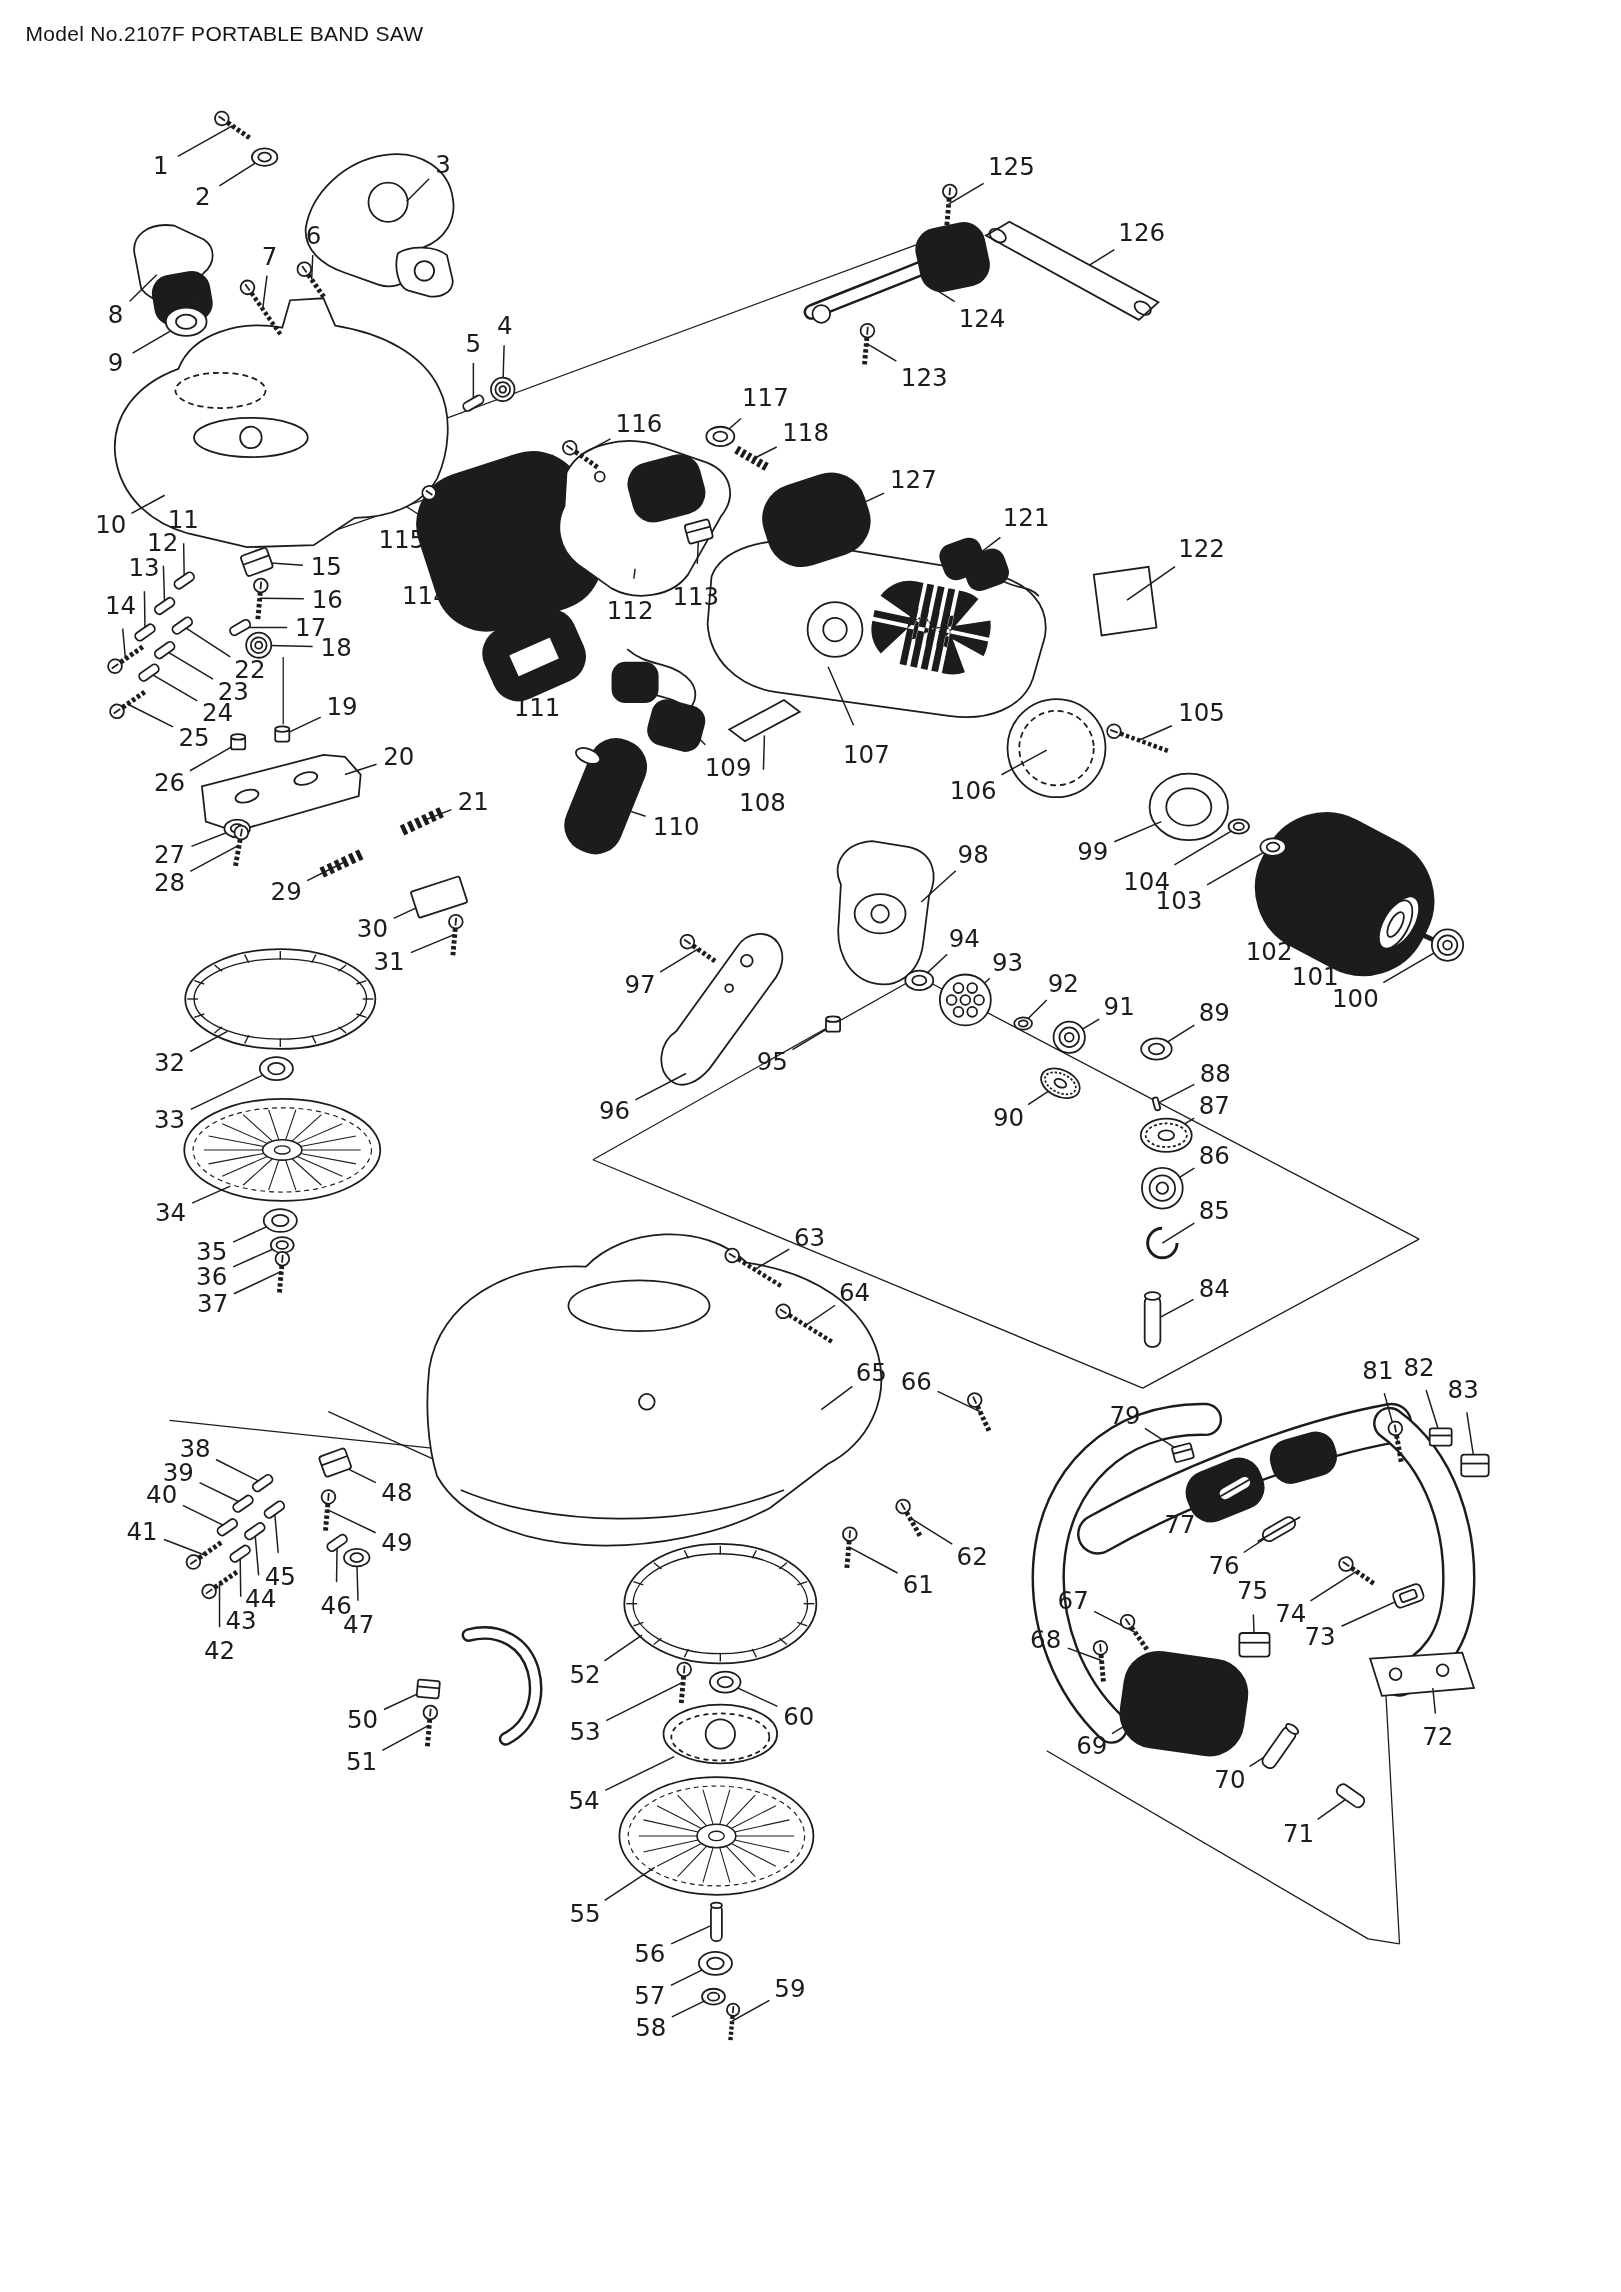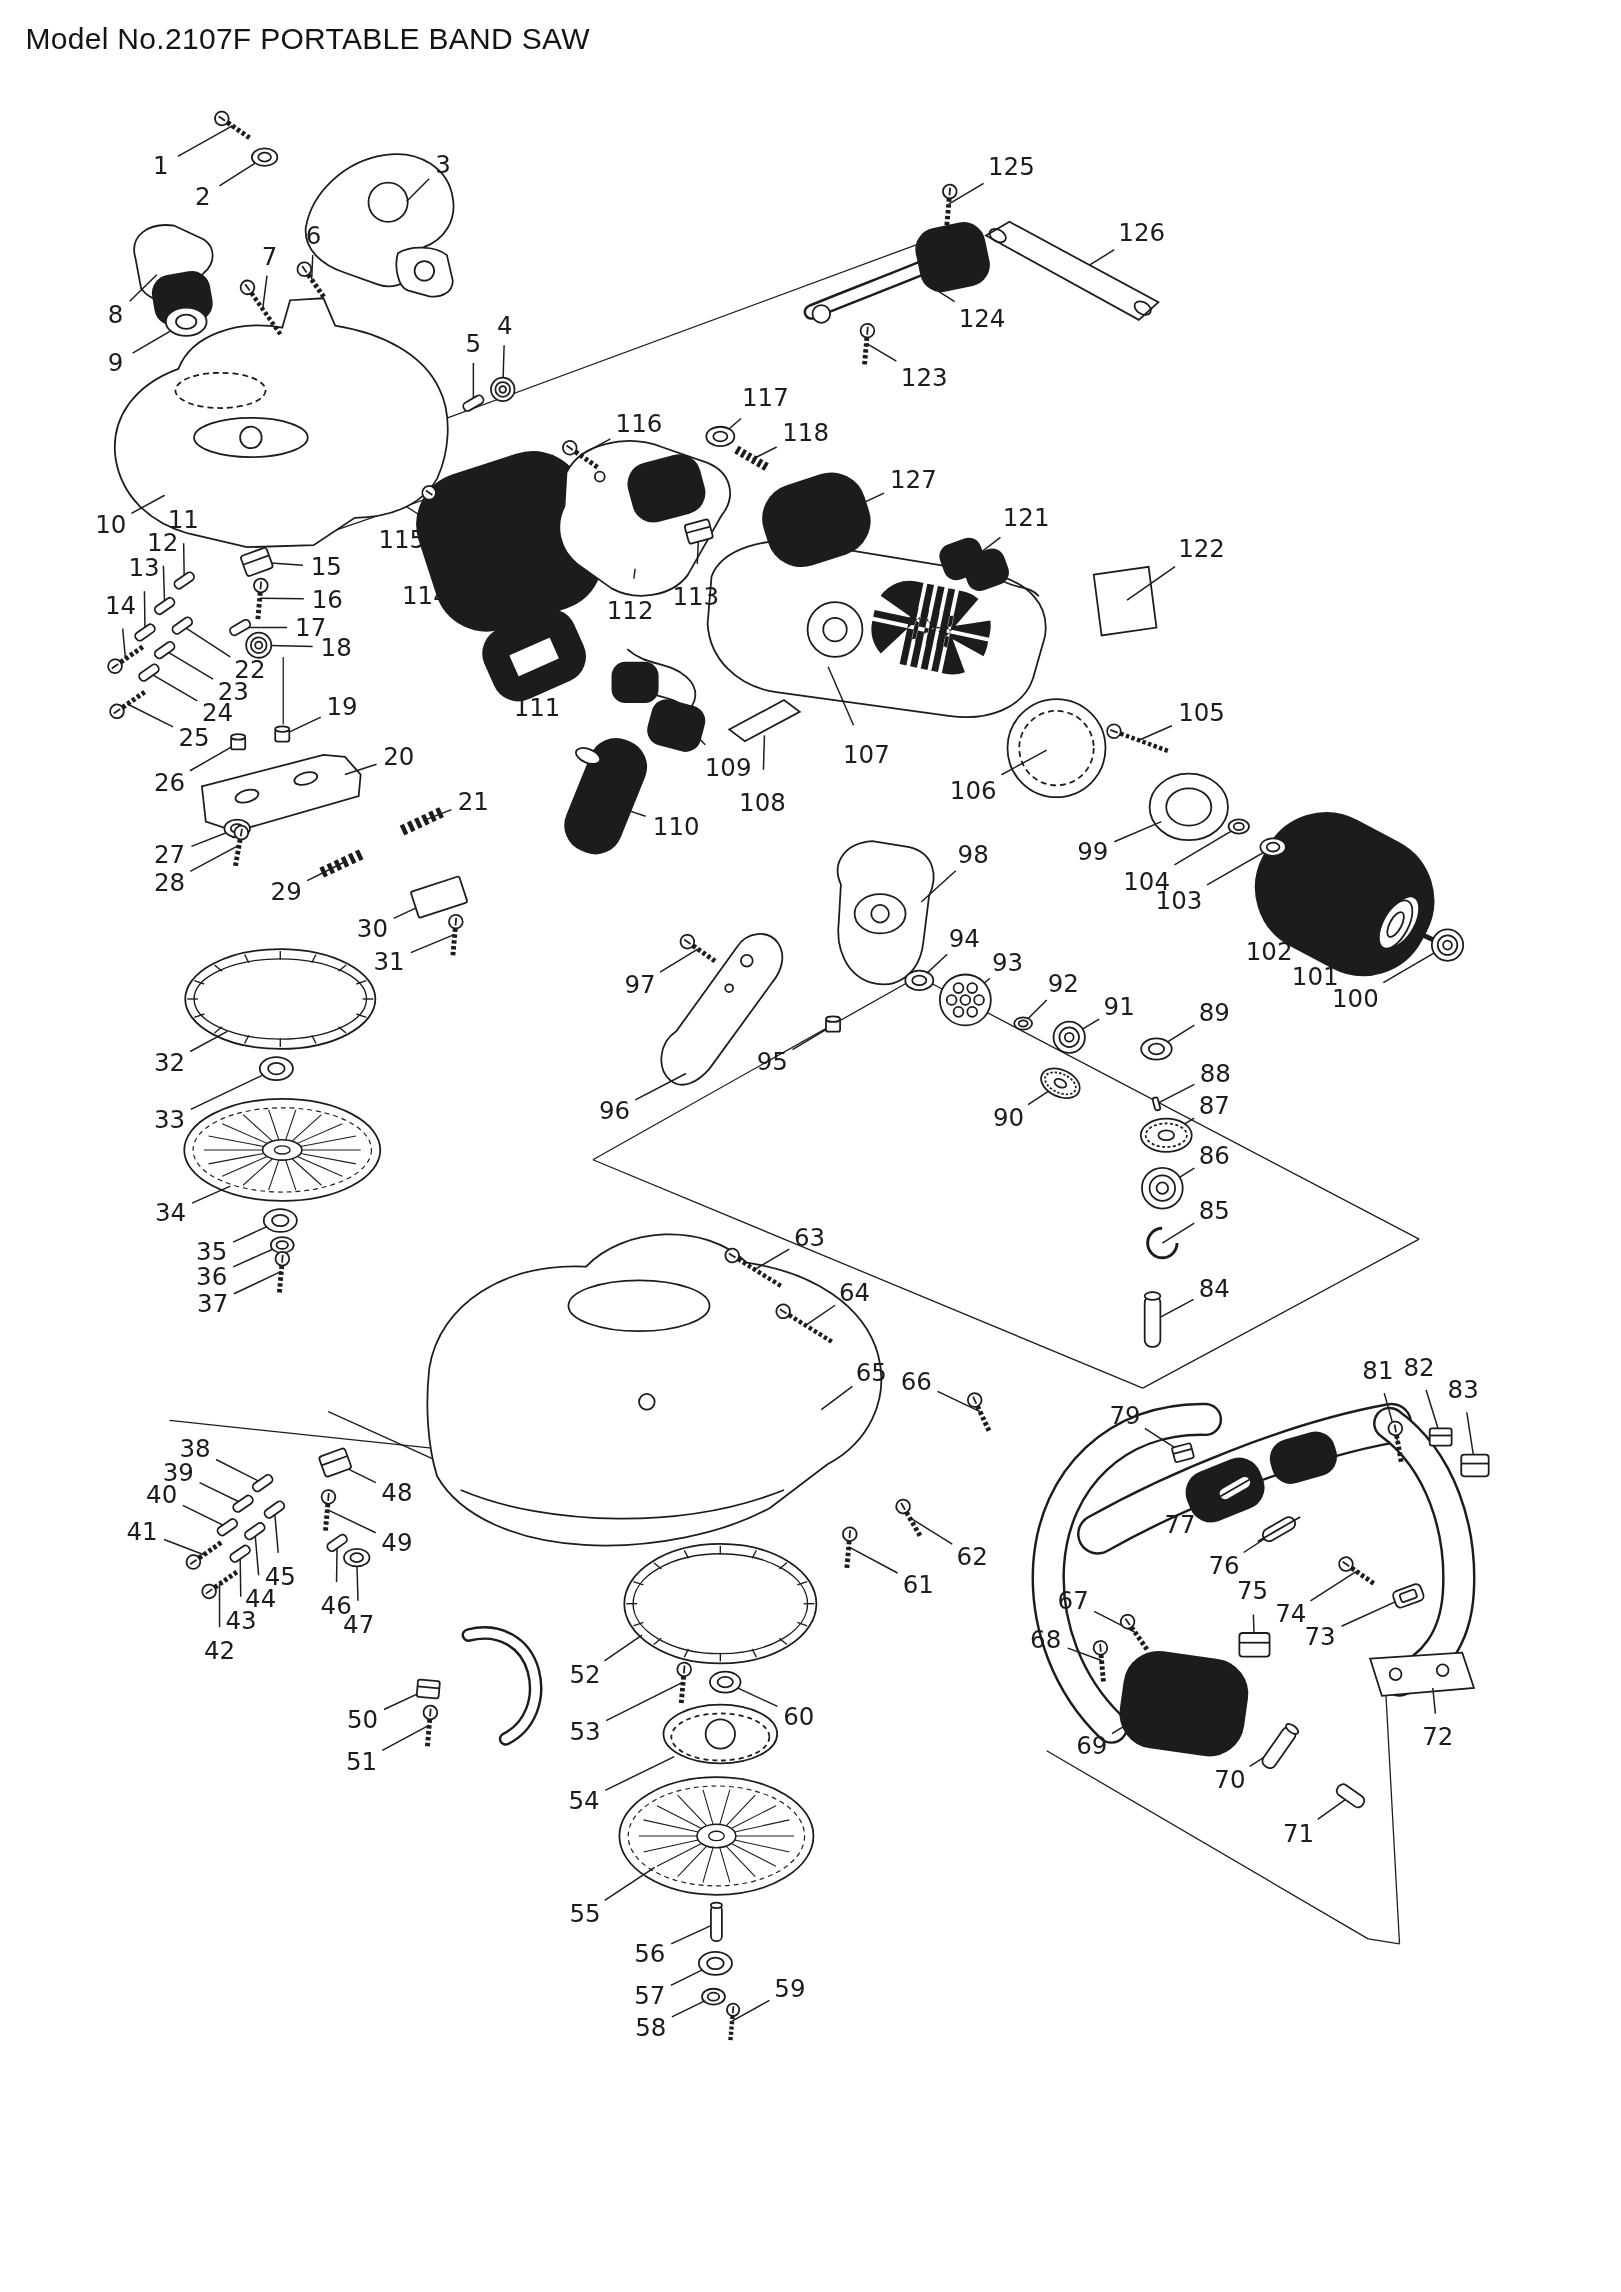--- a/index.html
+++ b/index.html
@@ -5,7 +5,7 @@
   html,body{margin:0;padding:0;background:#ffffff;}
   .page{position:relative;width:1621px;height:2293px;background:#ffffff;
         font-family:"DejaVu Sans",sans-serif;overflow:hidden;}
-  .title{position:absolute;left:25.5px;top:21.6px;font-size:30px;color:#141414;
+  .title{position:absolute;left:25.5px;top:21.6px;font-size:21px;color:#141414;
          font-family:"Liberation Sans",sans-serif;letter-spacing:0.3px;white-space:nowrap;}
   svg.diagram{position:absolute;left:0;top:0;}
   svg.diagram text{font-family:"DejaVu Sans",sans-serif;font-size:25px;fill:#1c1c1c;}

